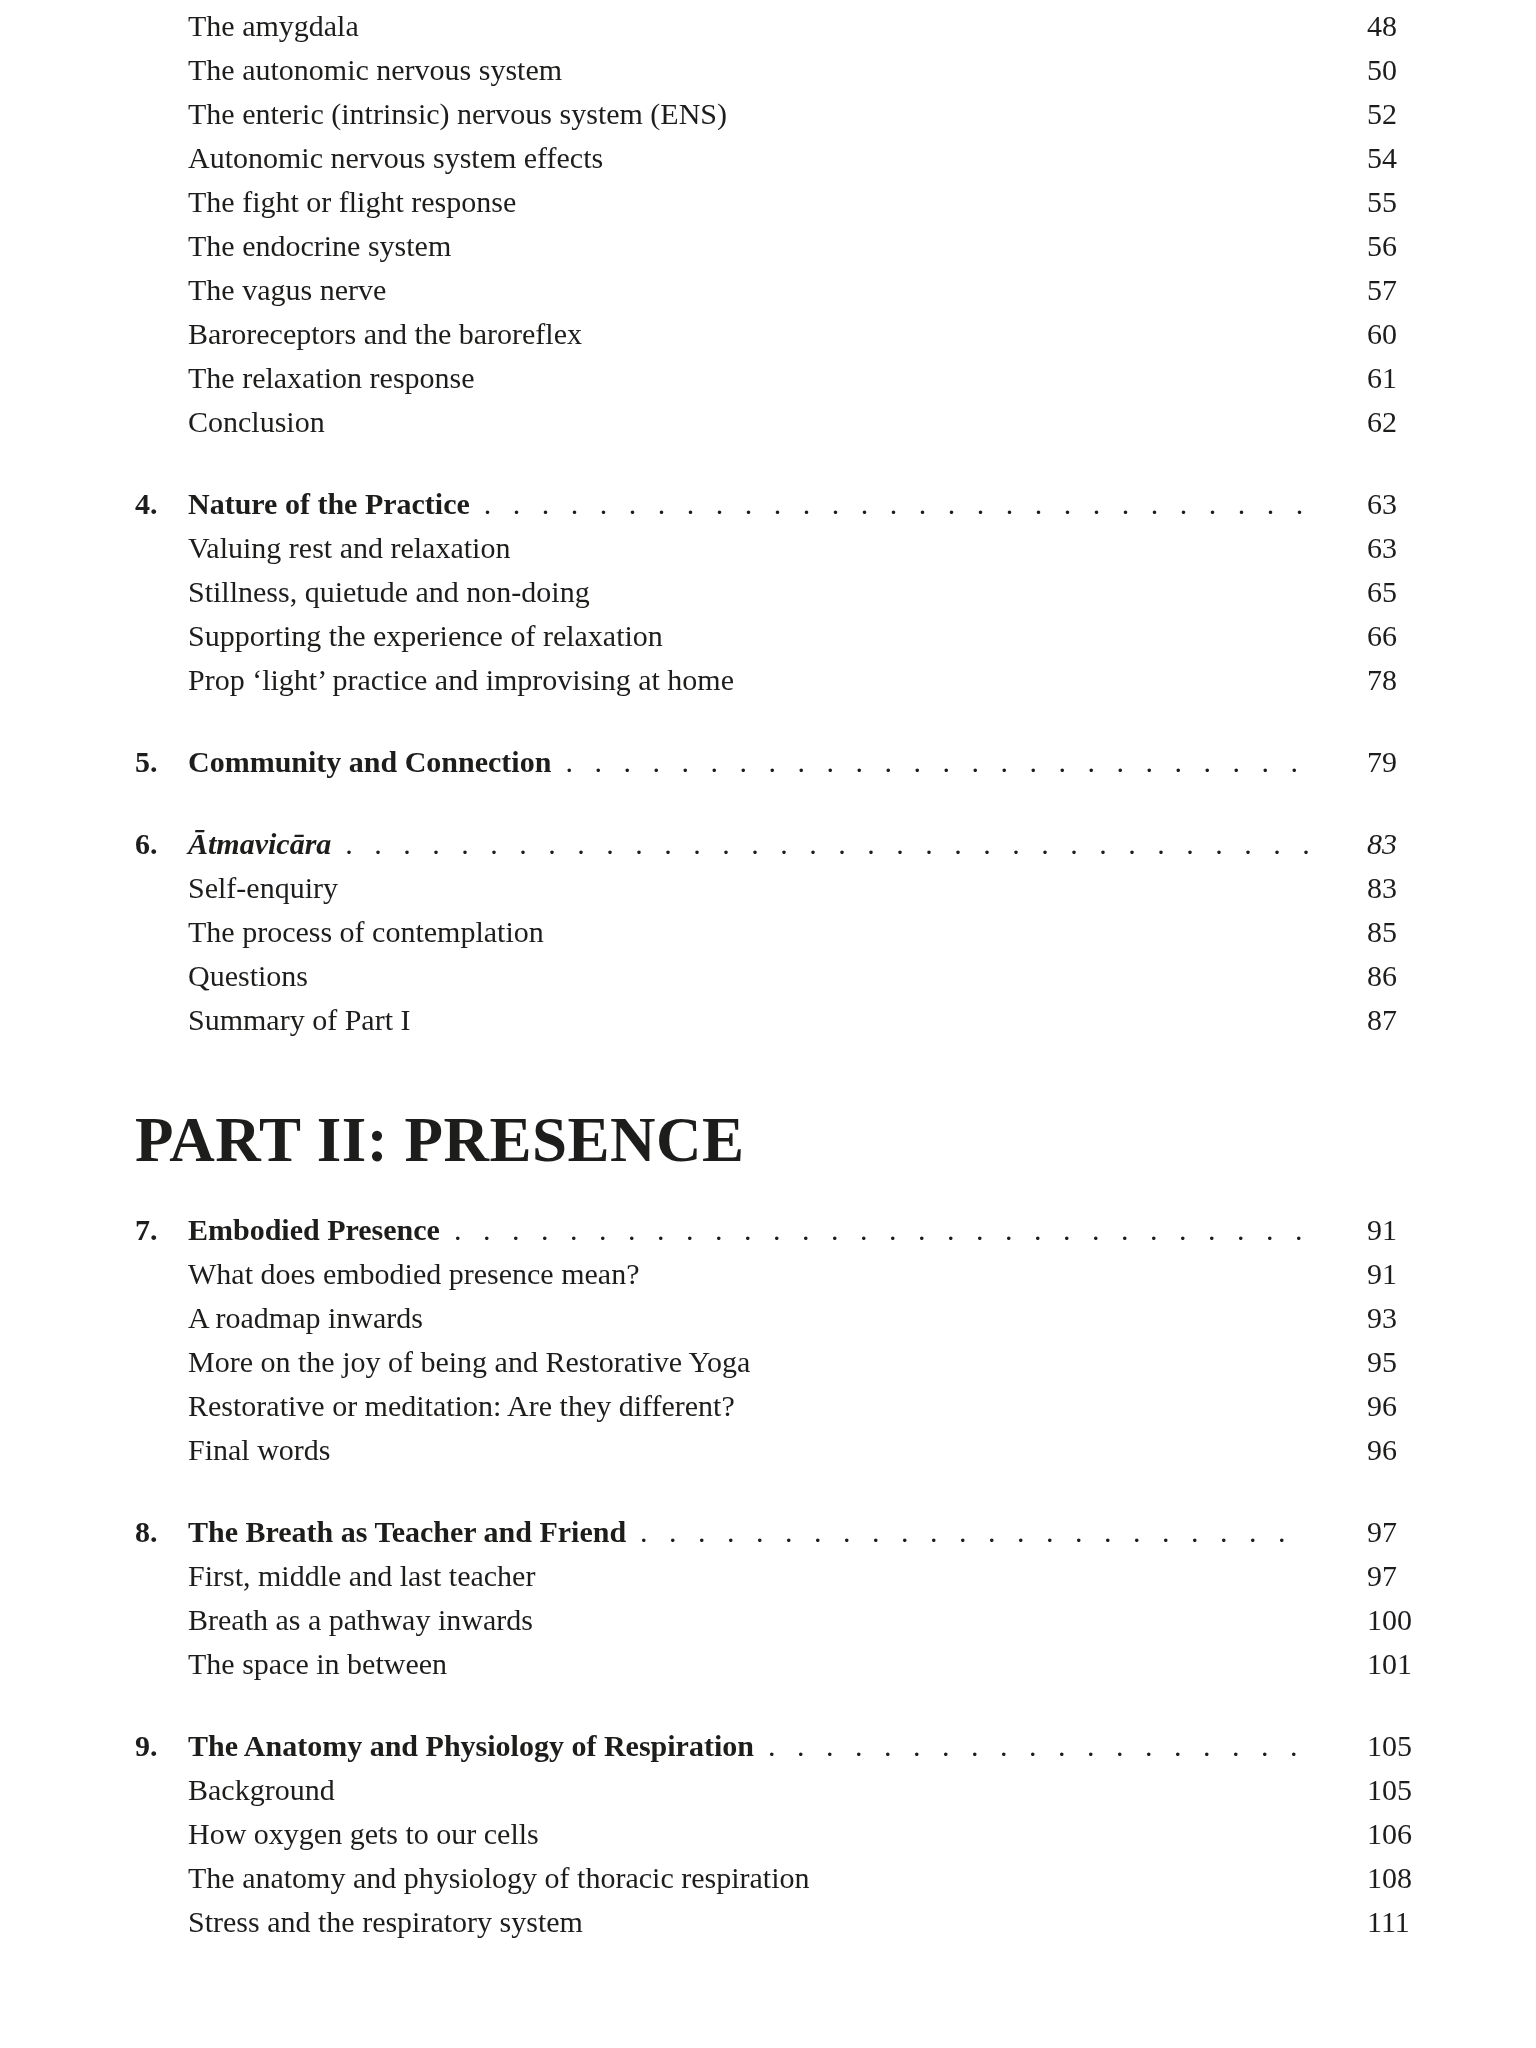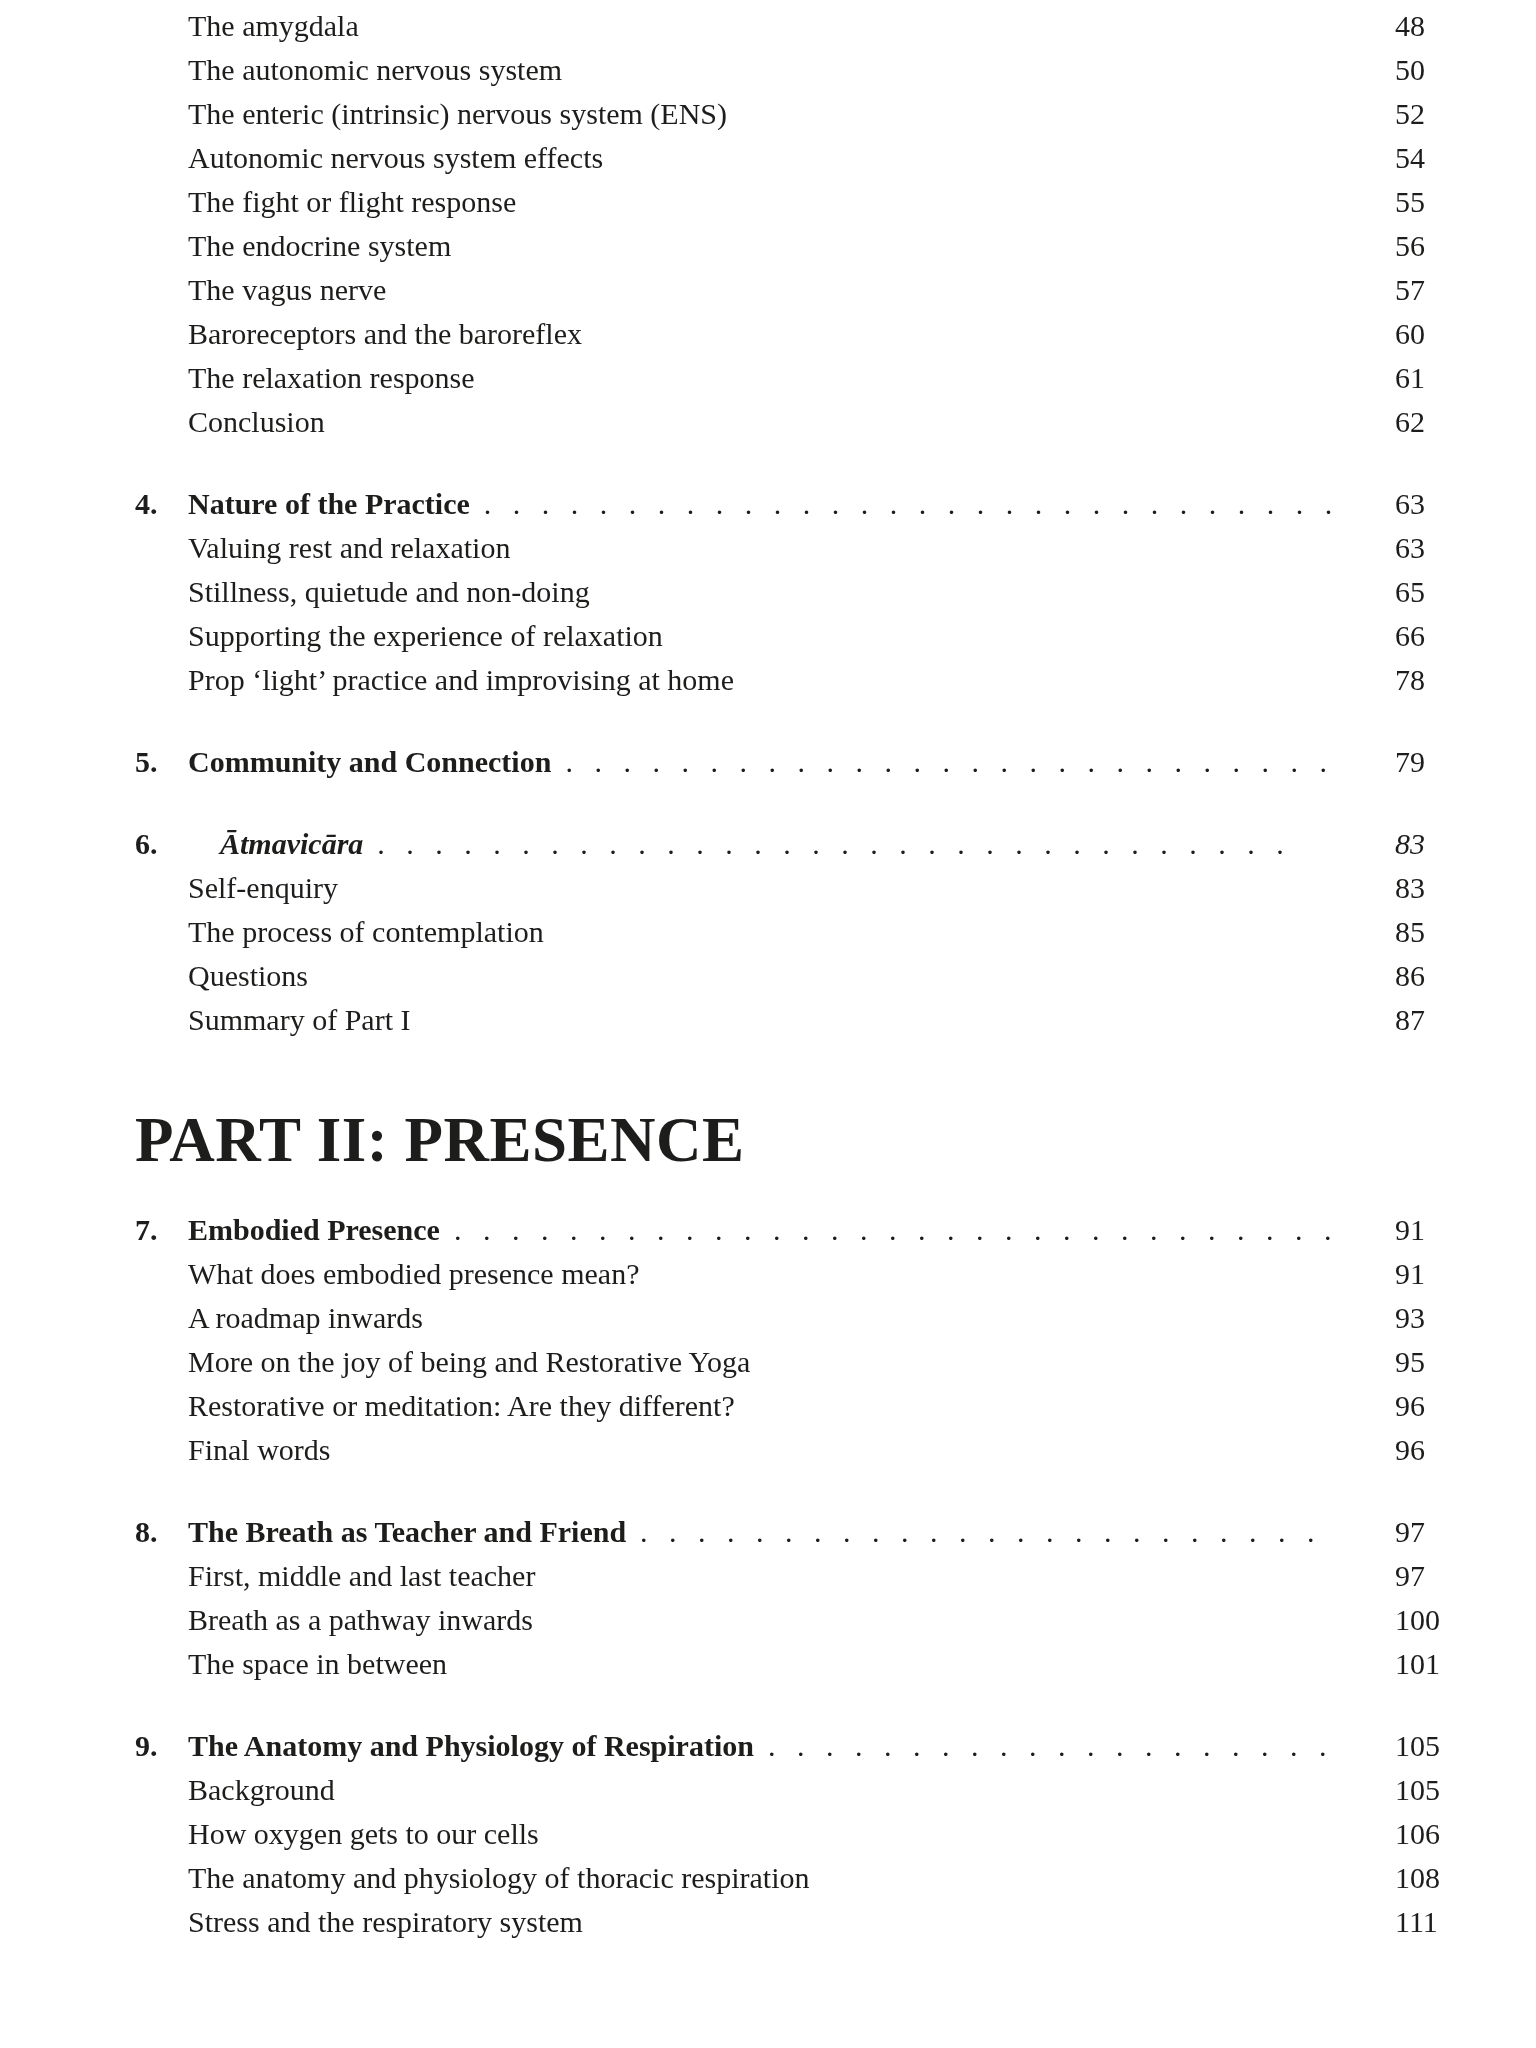--- a/index.html
+++ b/index.html
@@ -16,7 +16,7 @@
     color: var(--ink, #1d1d1b);
     overflow: hidden;
     box-sizing: border-box;
-    padding: 4px 77px 0 188px; 
+    padding: 4px 105px 0 188px; 
     font-size: 30px;
     line-height: 44px;
   }

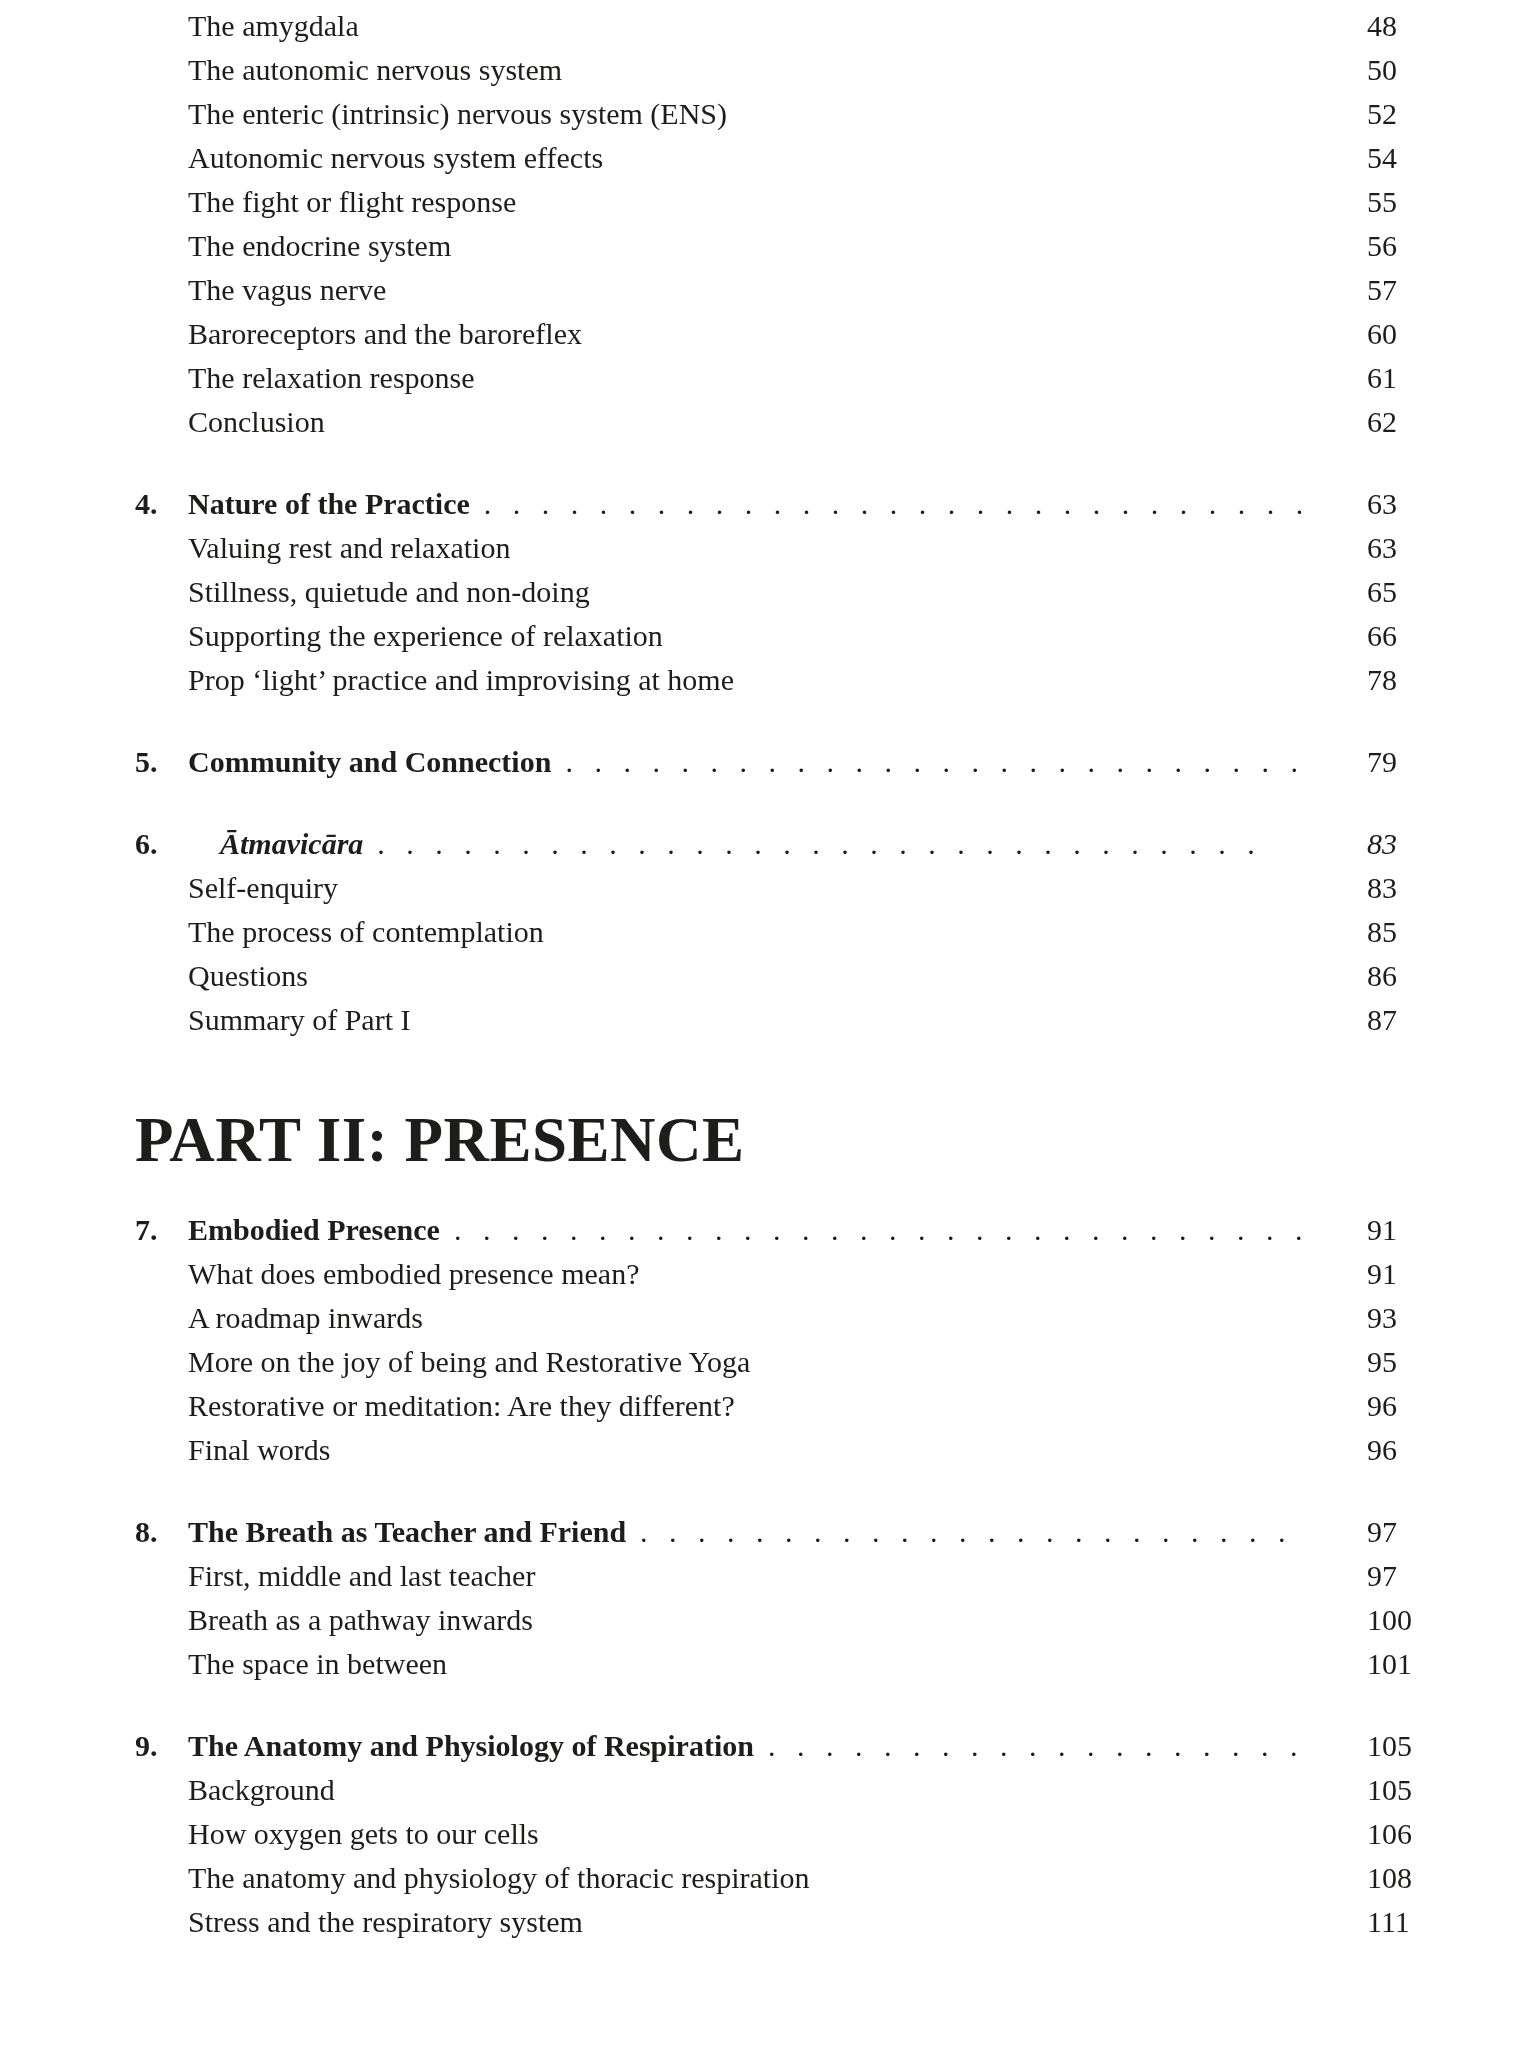--- a/index.html
+++ b/index.html
@@ -34,7 +34,7 @@
     font-weight: bold;
   }
   .chapter-title { font-weight: bold; flex: none; }
-  .italic { font-style: italic; margin-left: 32px; }
+  .italic { font-style: italic; }
   .leader {
     flex: 1 1 auto;
     overflow: hidden;

